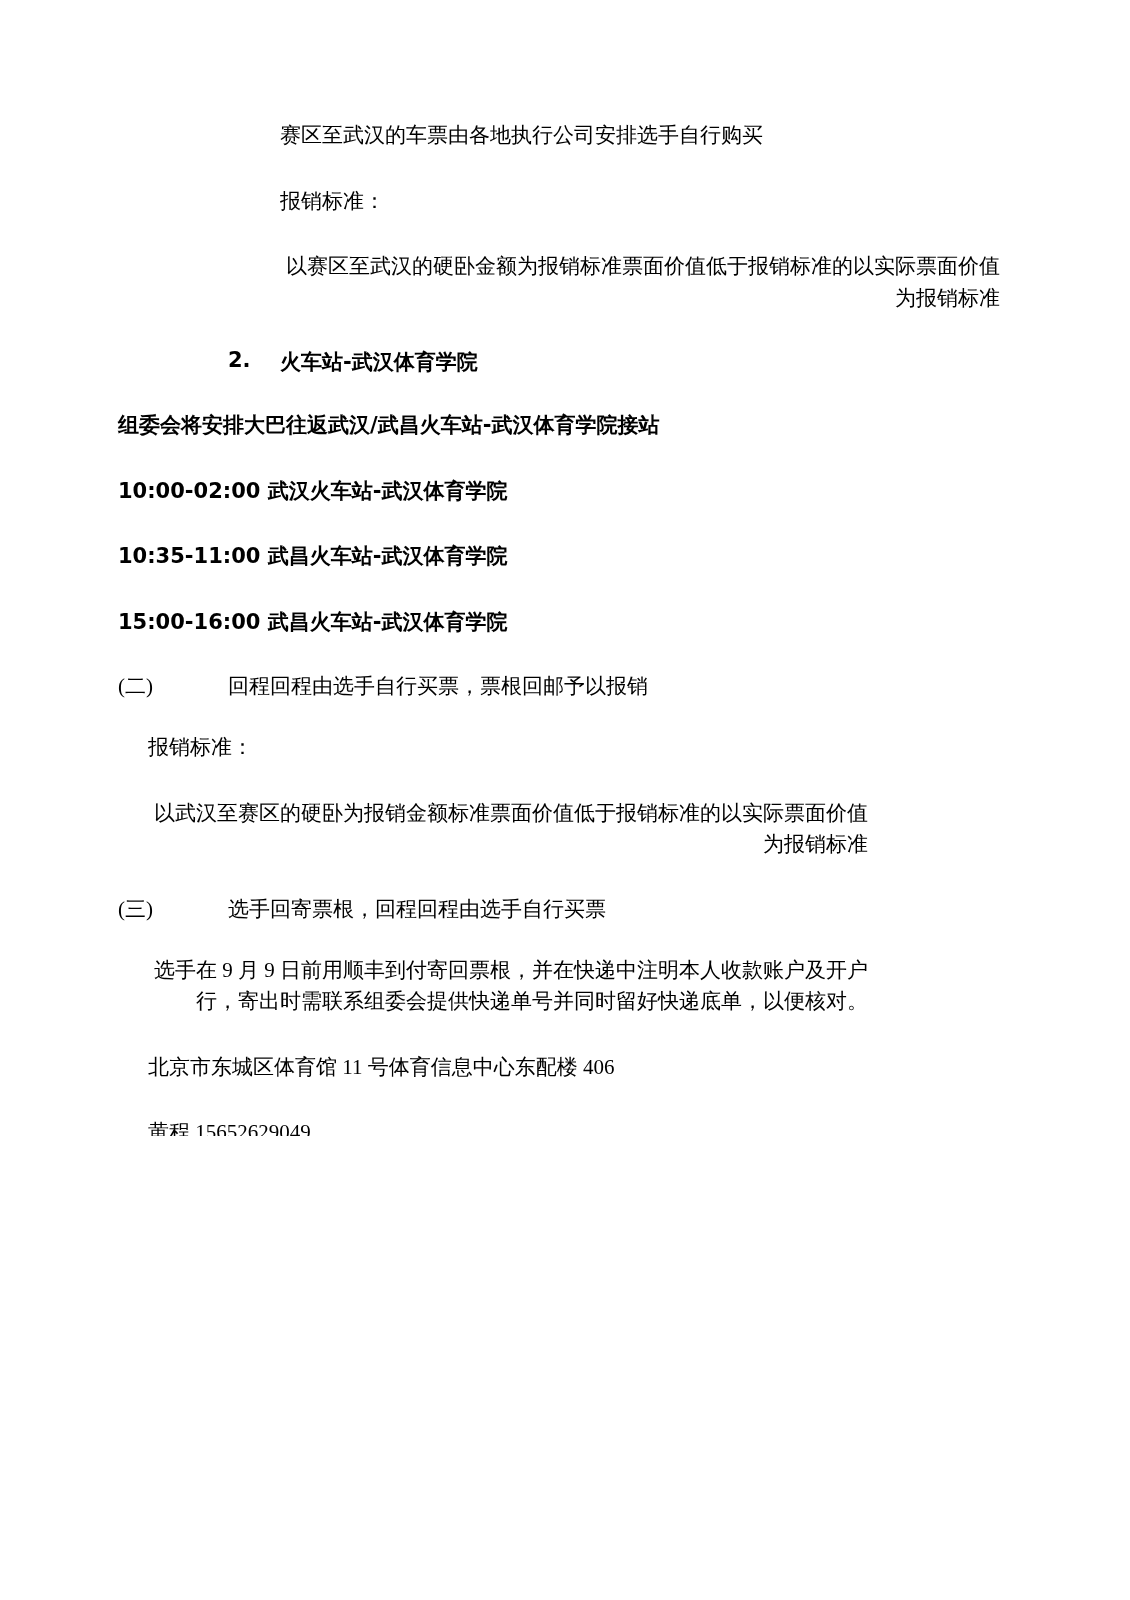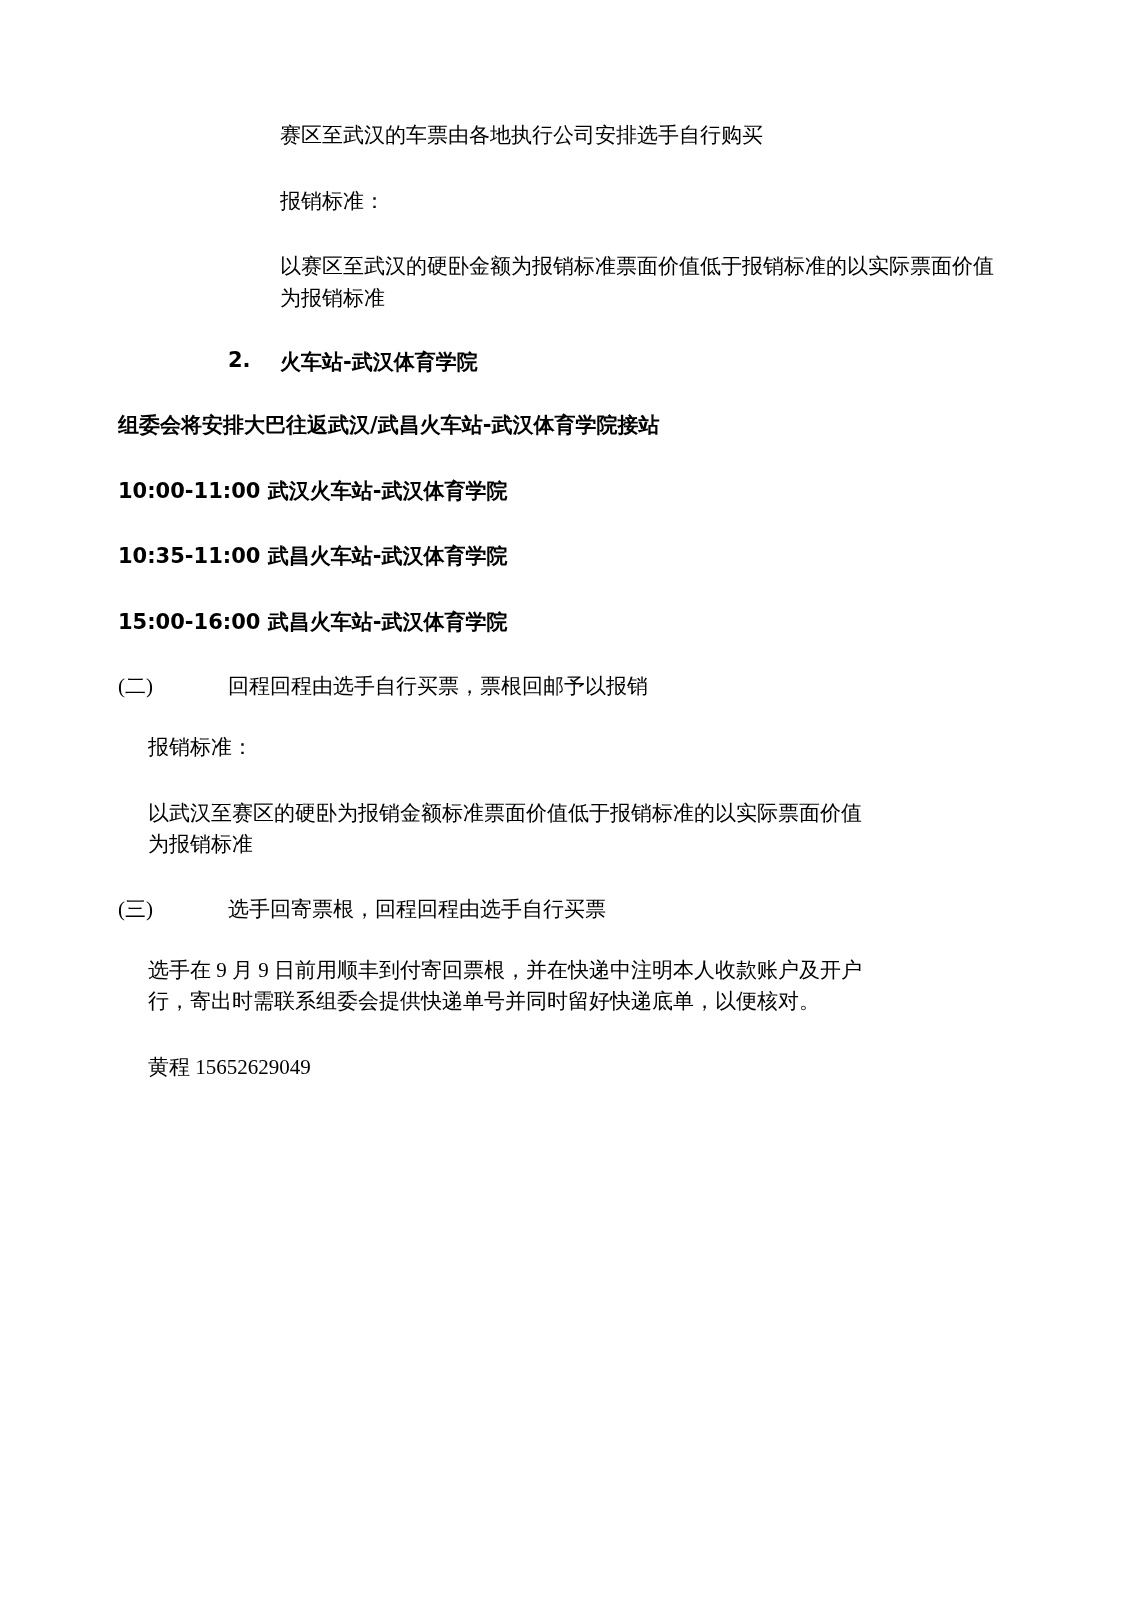--- a/index.html
+++ b/index.html
@@ -70,6 +70,7 @@
   }
   .w-wide {
     max-width: 720px;
+    text-align: right;
   }
   .serif {
     font-family: "Liberation Serif", "DejaVu Serif", serif;

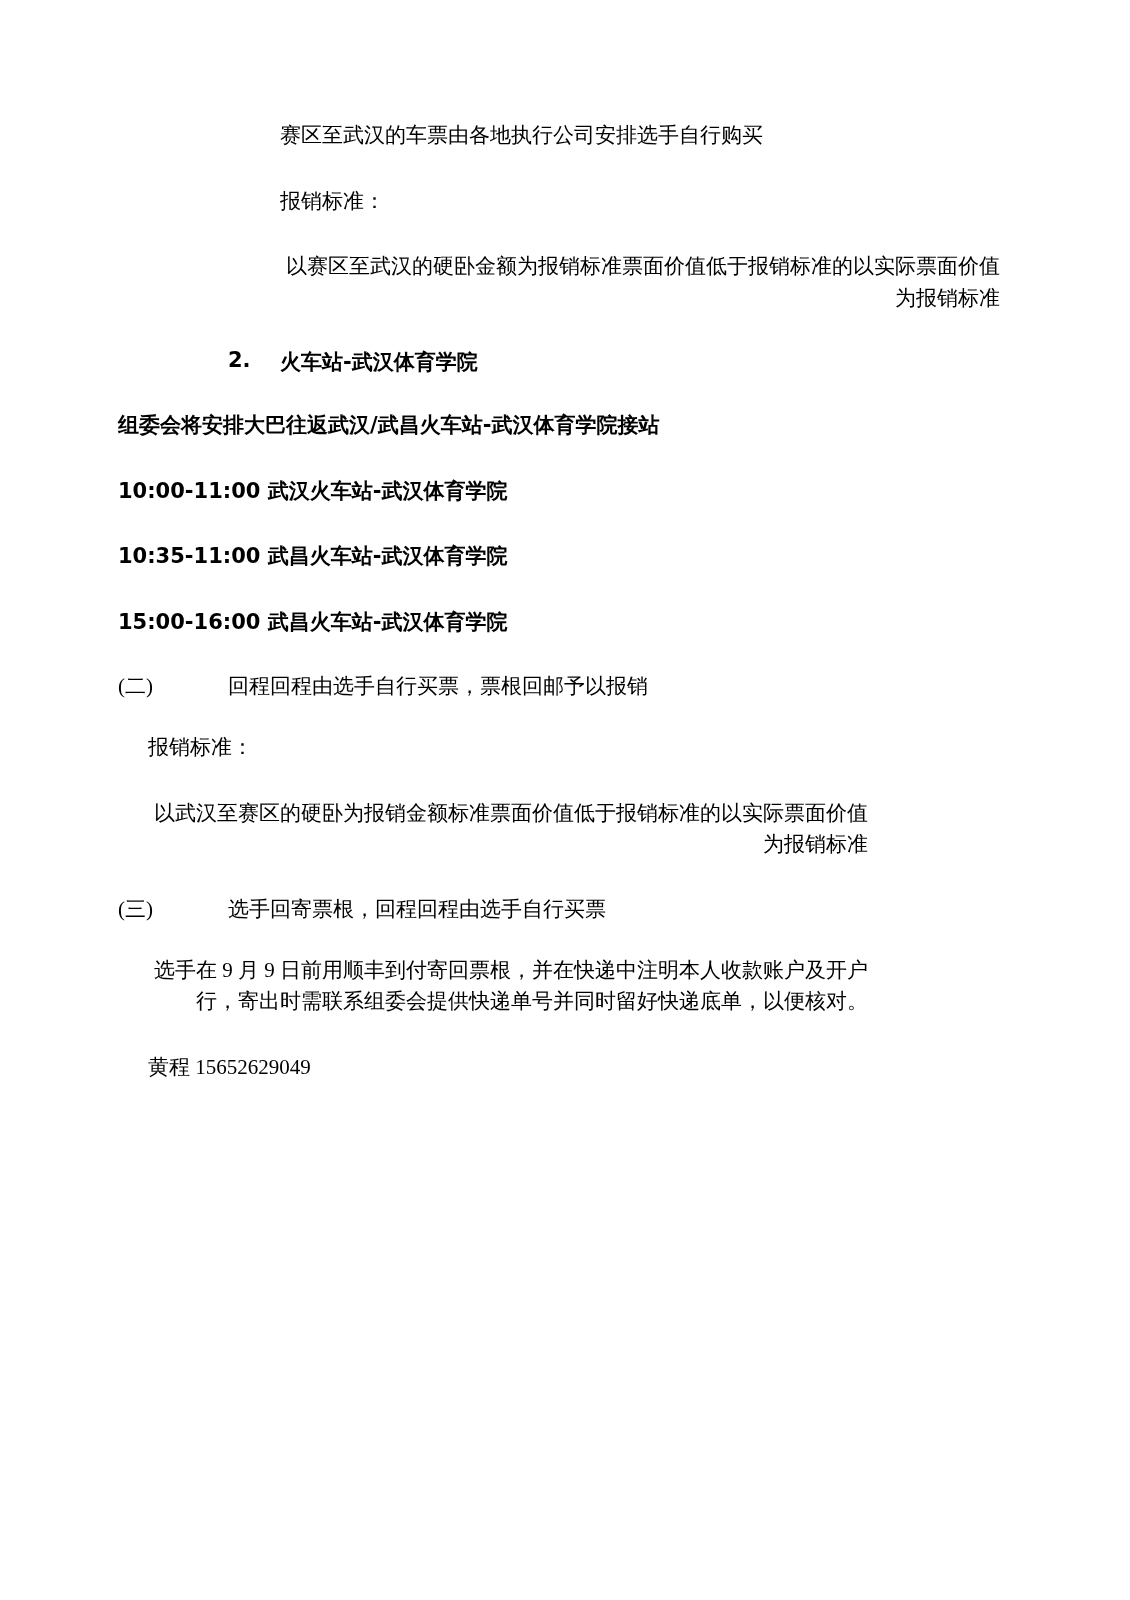--- a/index.html
+++ b/index.html
@@ -94,7 +94,7 @@
 
   <p class="blk lvl2-bold">组委会将安排大巴往返武汉/武昌火车站-武汉体育学院接站</p>
 
-  <p class="blk lvl2-bold">10:00-11:00 武汉火车站-武汉体育学院</p>
+  <p class="blk lvl2-bold">10:00-02:00 武汉火车站-武汉体育学院</p>
 
   <p class="blk lvl2-bold">10:35-11:00 武昌火车站-武汉体育学院</p>
 

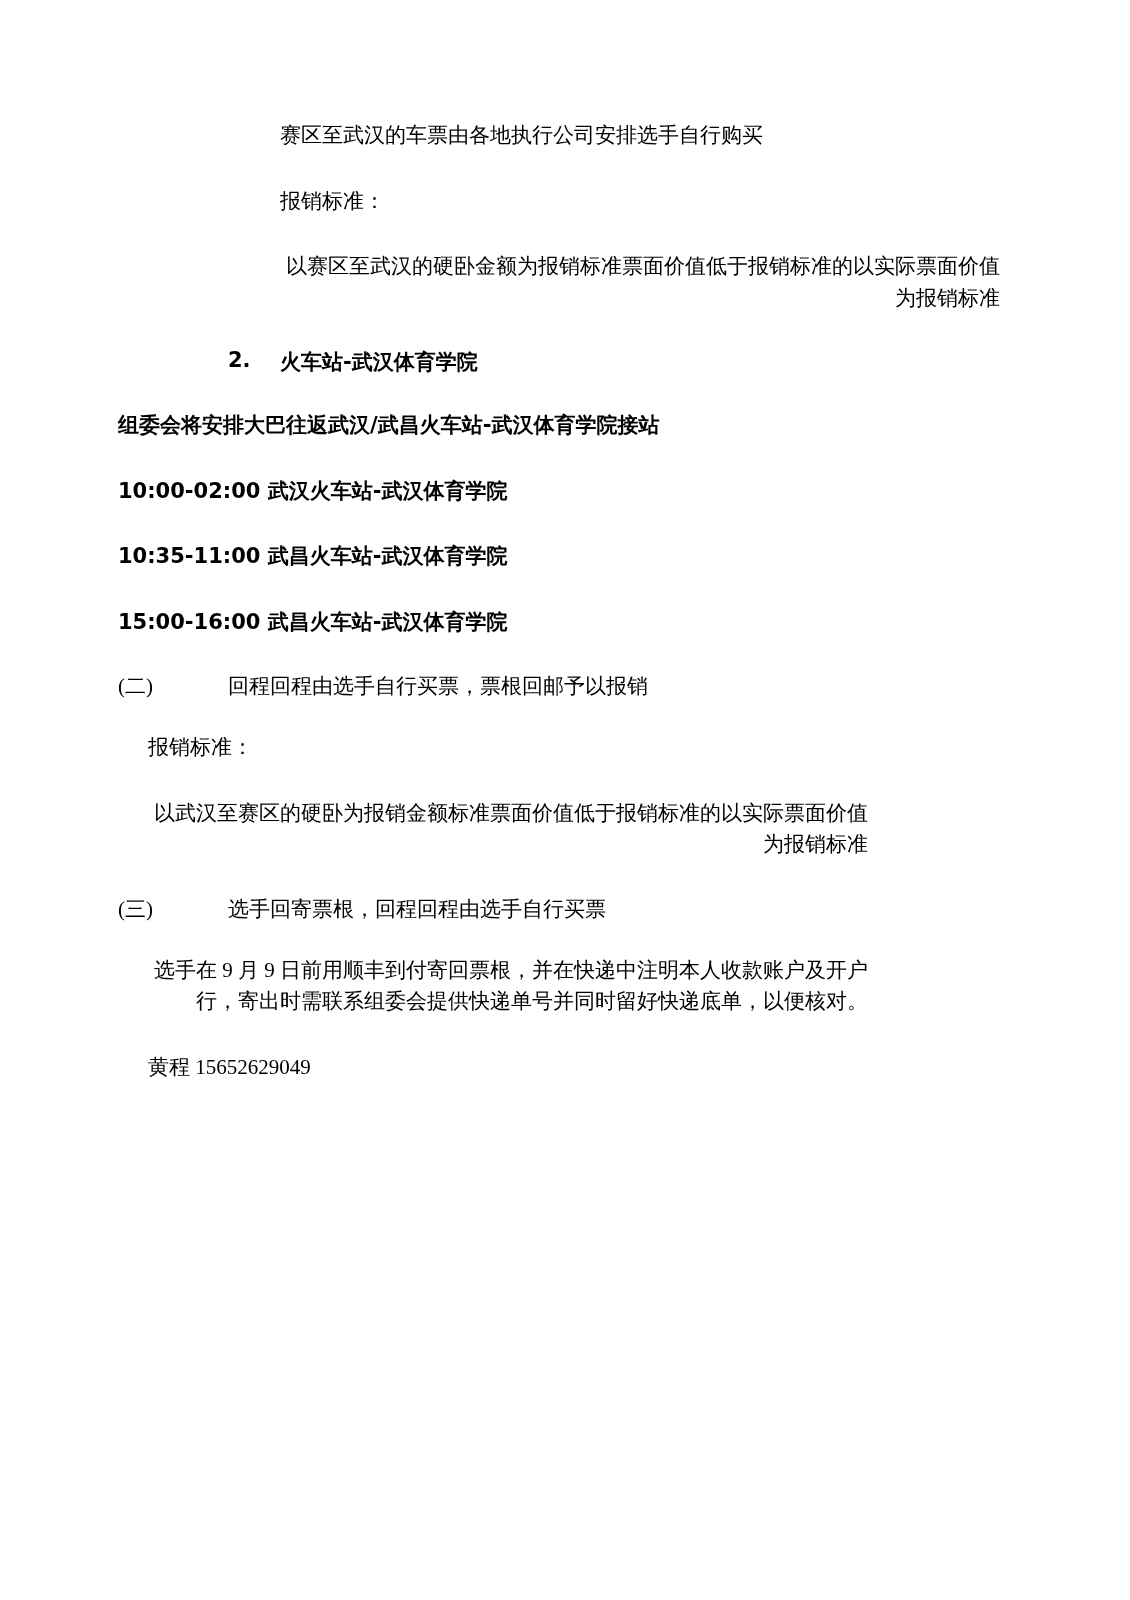--- a/index.html
+++ b/index.html
@@ -118,6 +118,7 @@
   <p class="blk lvl1 w-wide">选手在 9 月 9 日前用顺丰到付寄回票根，并在快递中注明本人收款账户及开户行，寄出时需联系组委会提供快递单号并同时留好快递底单，以便核对。</p>
 
 
+  <p class="blk lvl1">北京市东城区体育馆 11 号体育信息中心东配楼 406</p>
 
   <p class="blk lvl1">黄程 15652629049</p>
 

